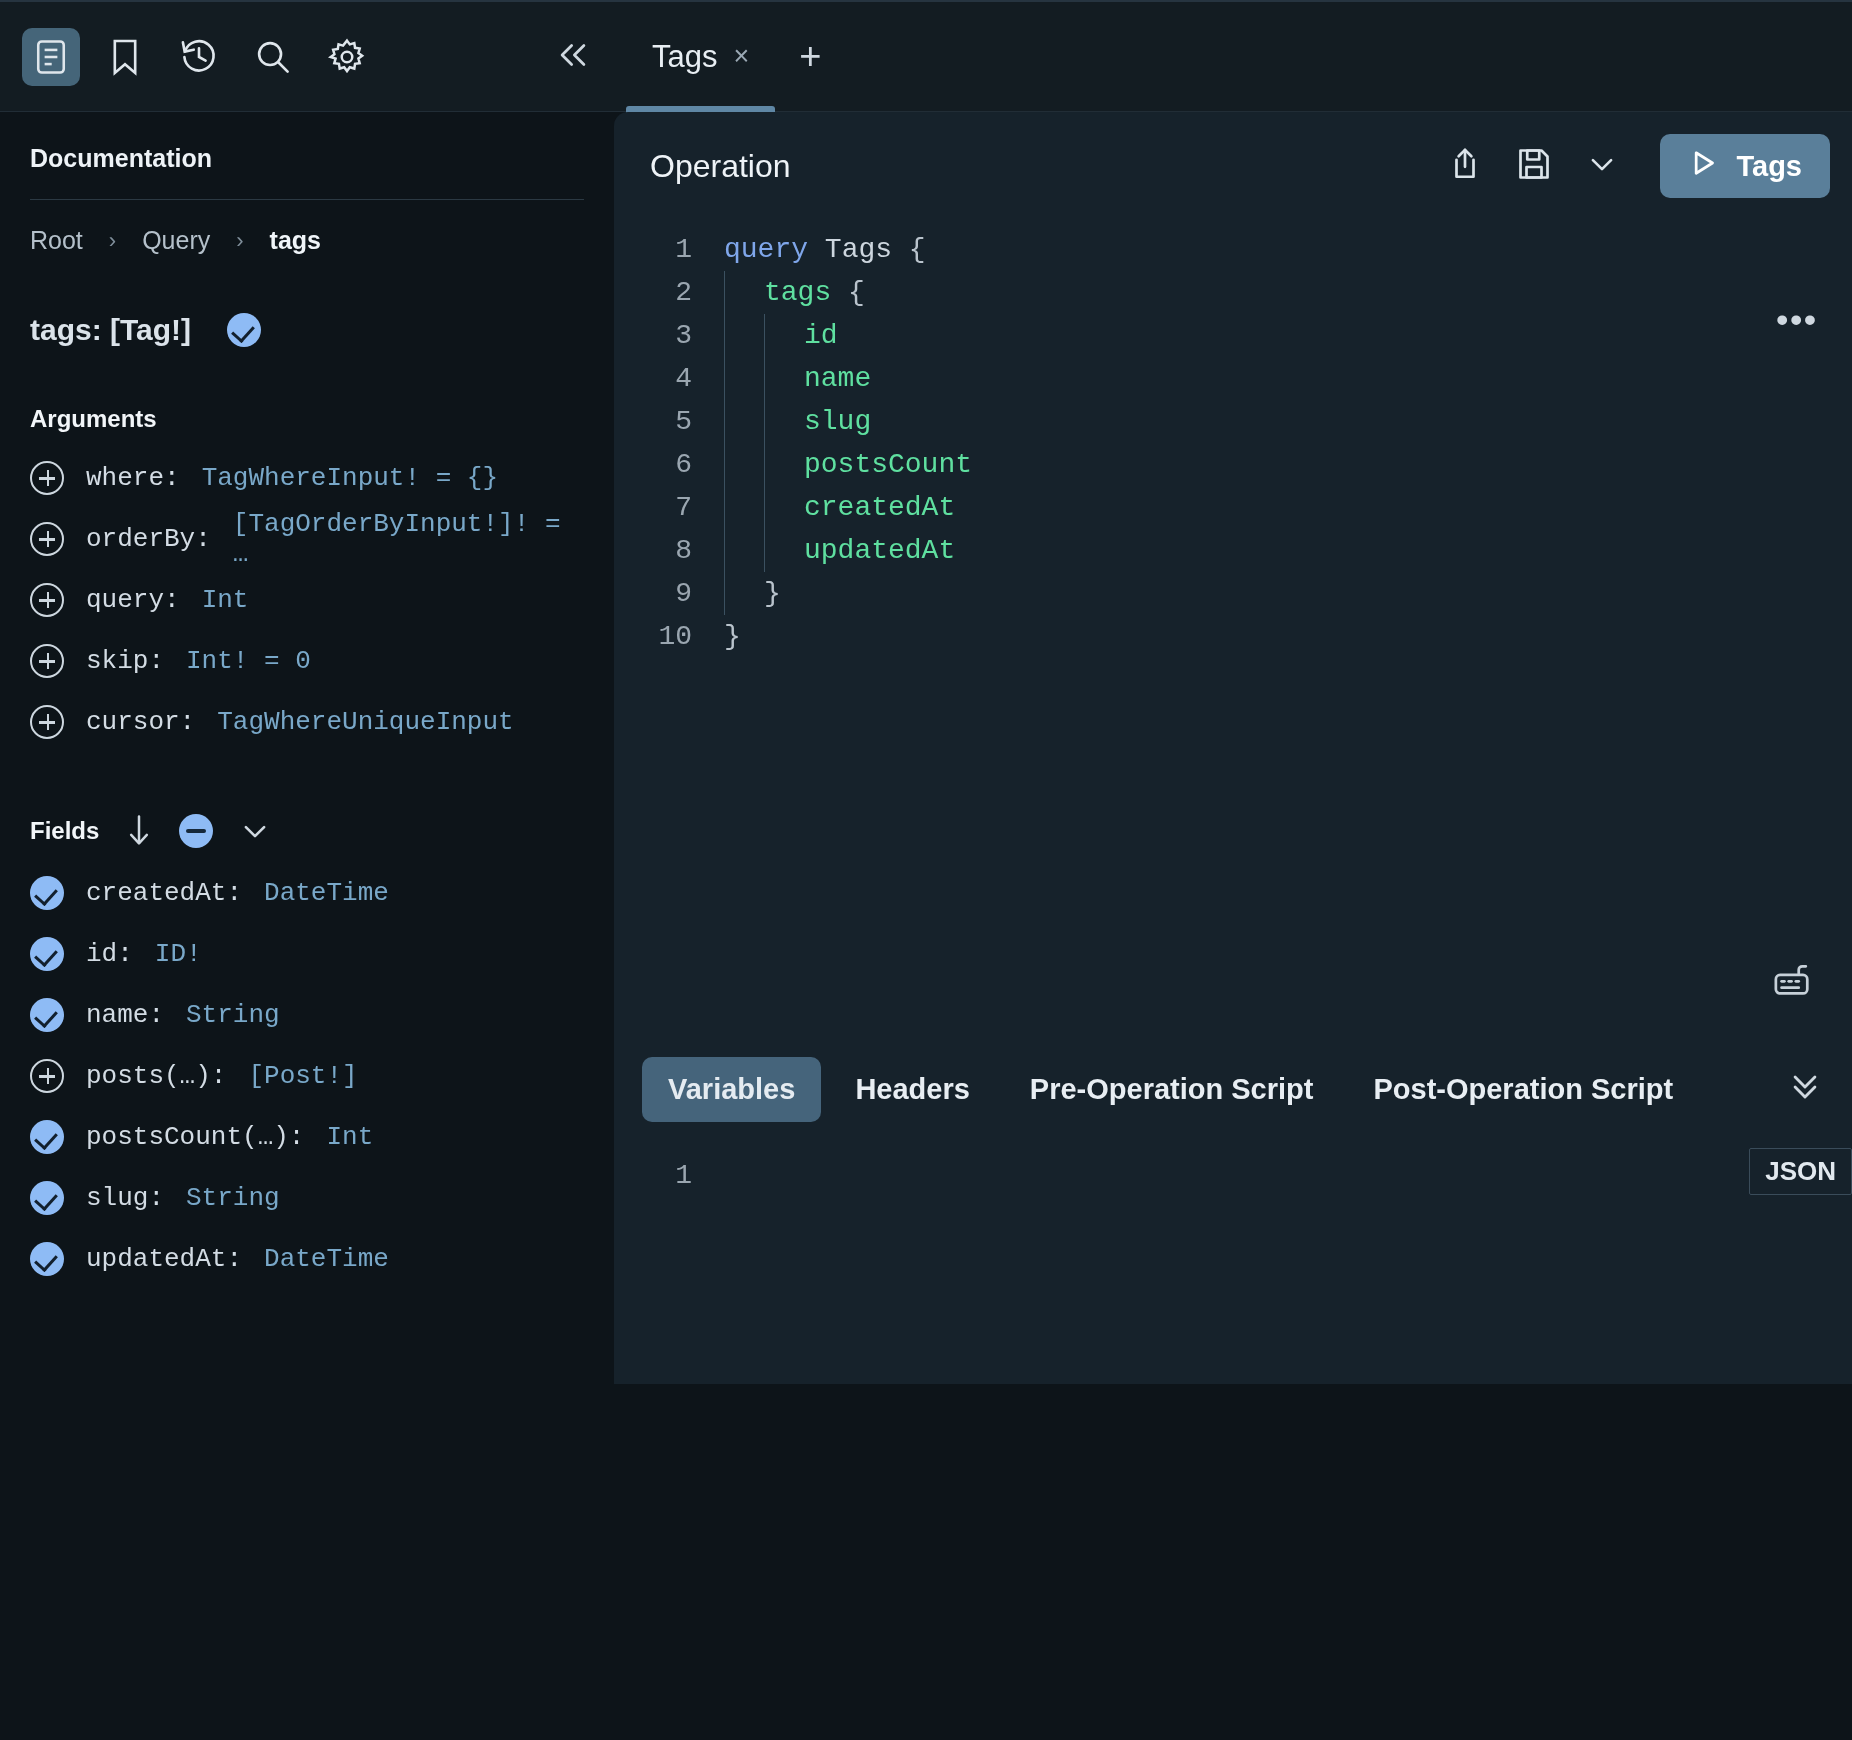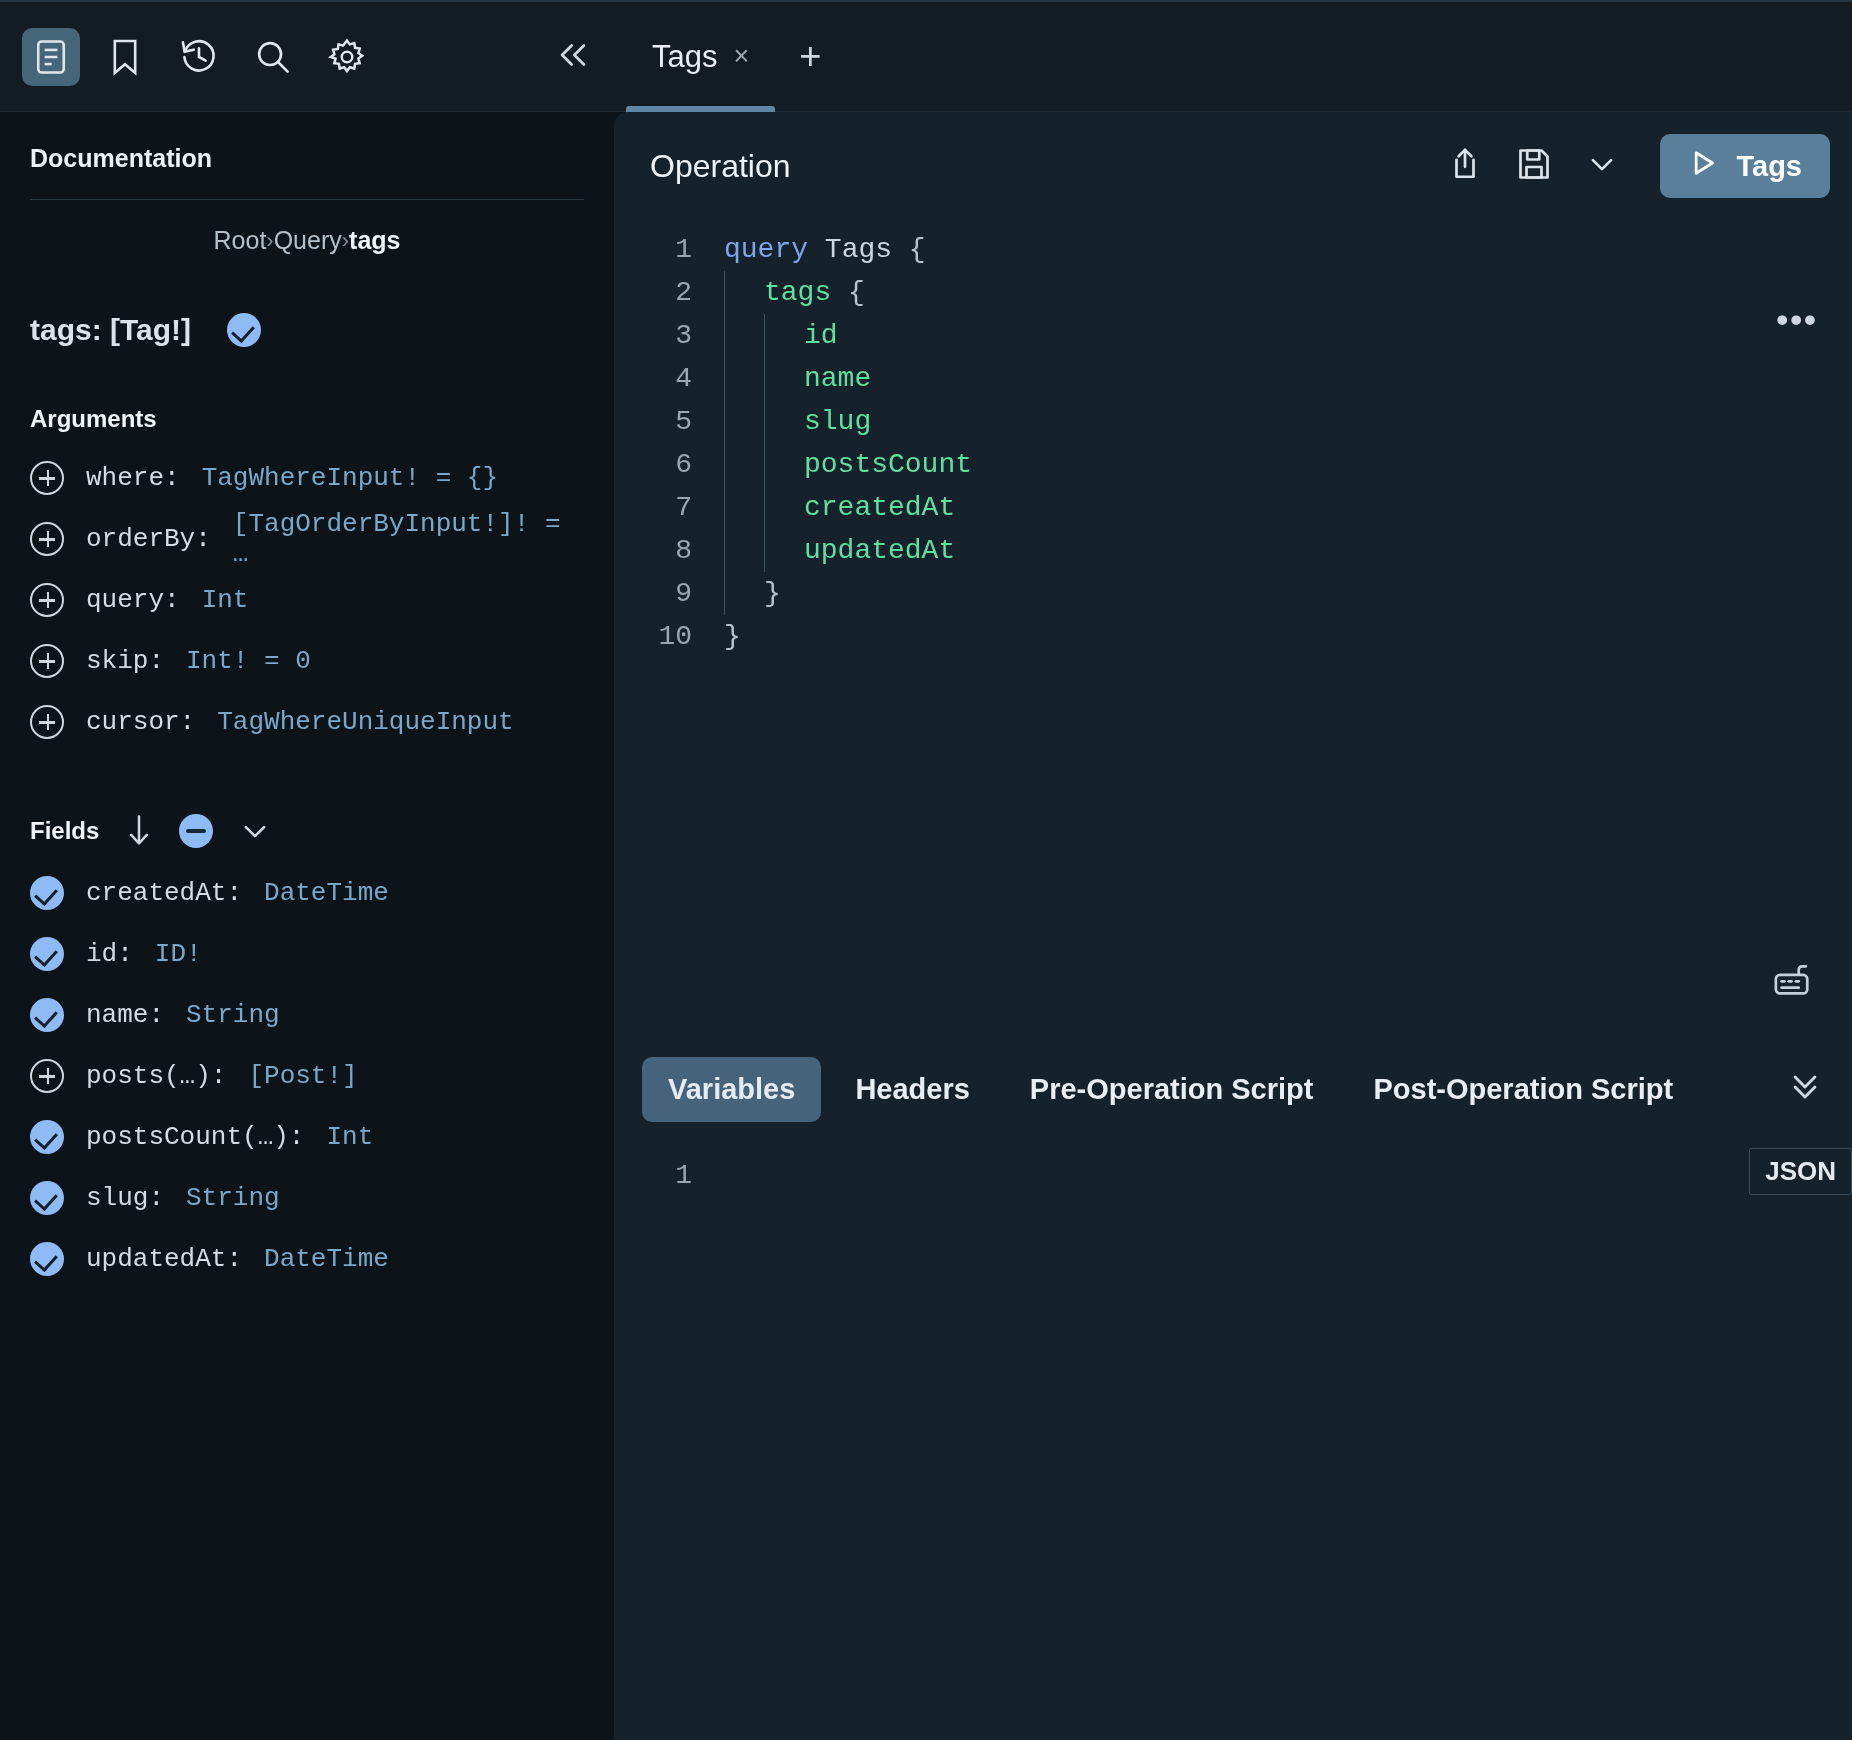--- a/index.html
+++ b/index.html
@@ -9,7 +9,7 @@
     font-family: "Liberation Sans", sans-serif;
     overflow: hidden;
   }
-  .app { position: relative; width: 1852px; height: 1740px; background: #0d1419; display: flex; flex-direction: column; }
+  .app { position: relative; width: 1852px; height: 1384px; background: #0d1419; display: flex; flex-direction: column; }
 
   
   .topbar {

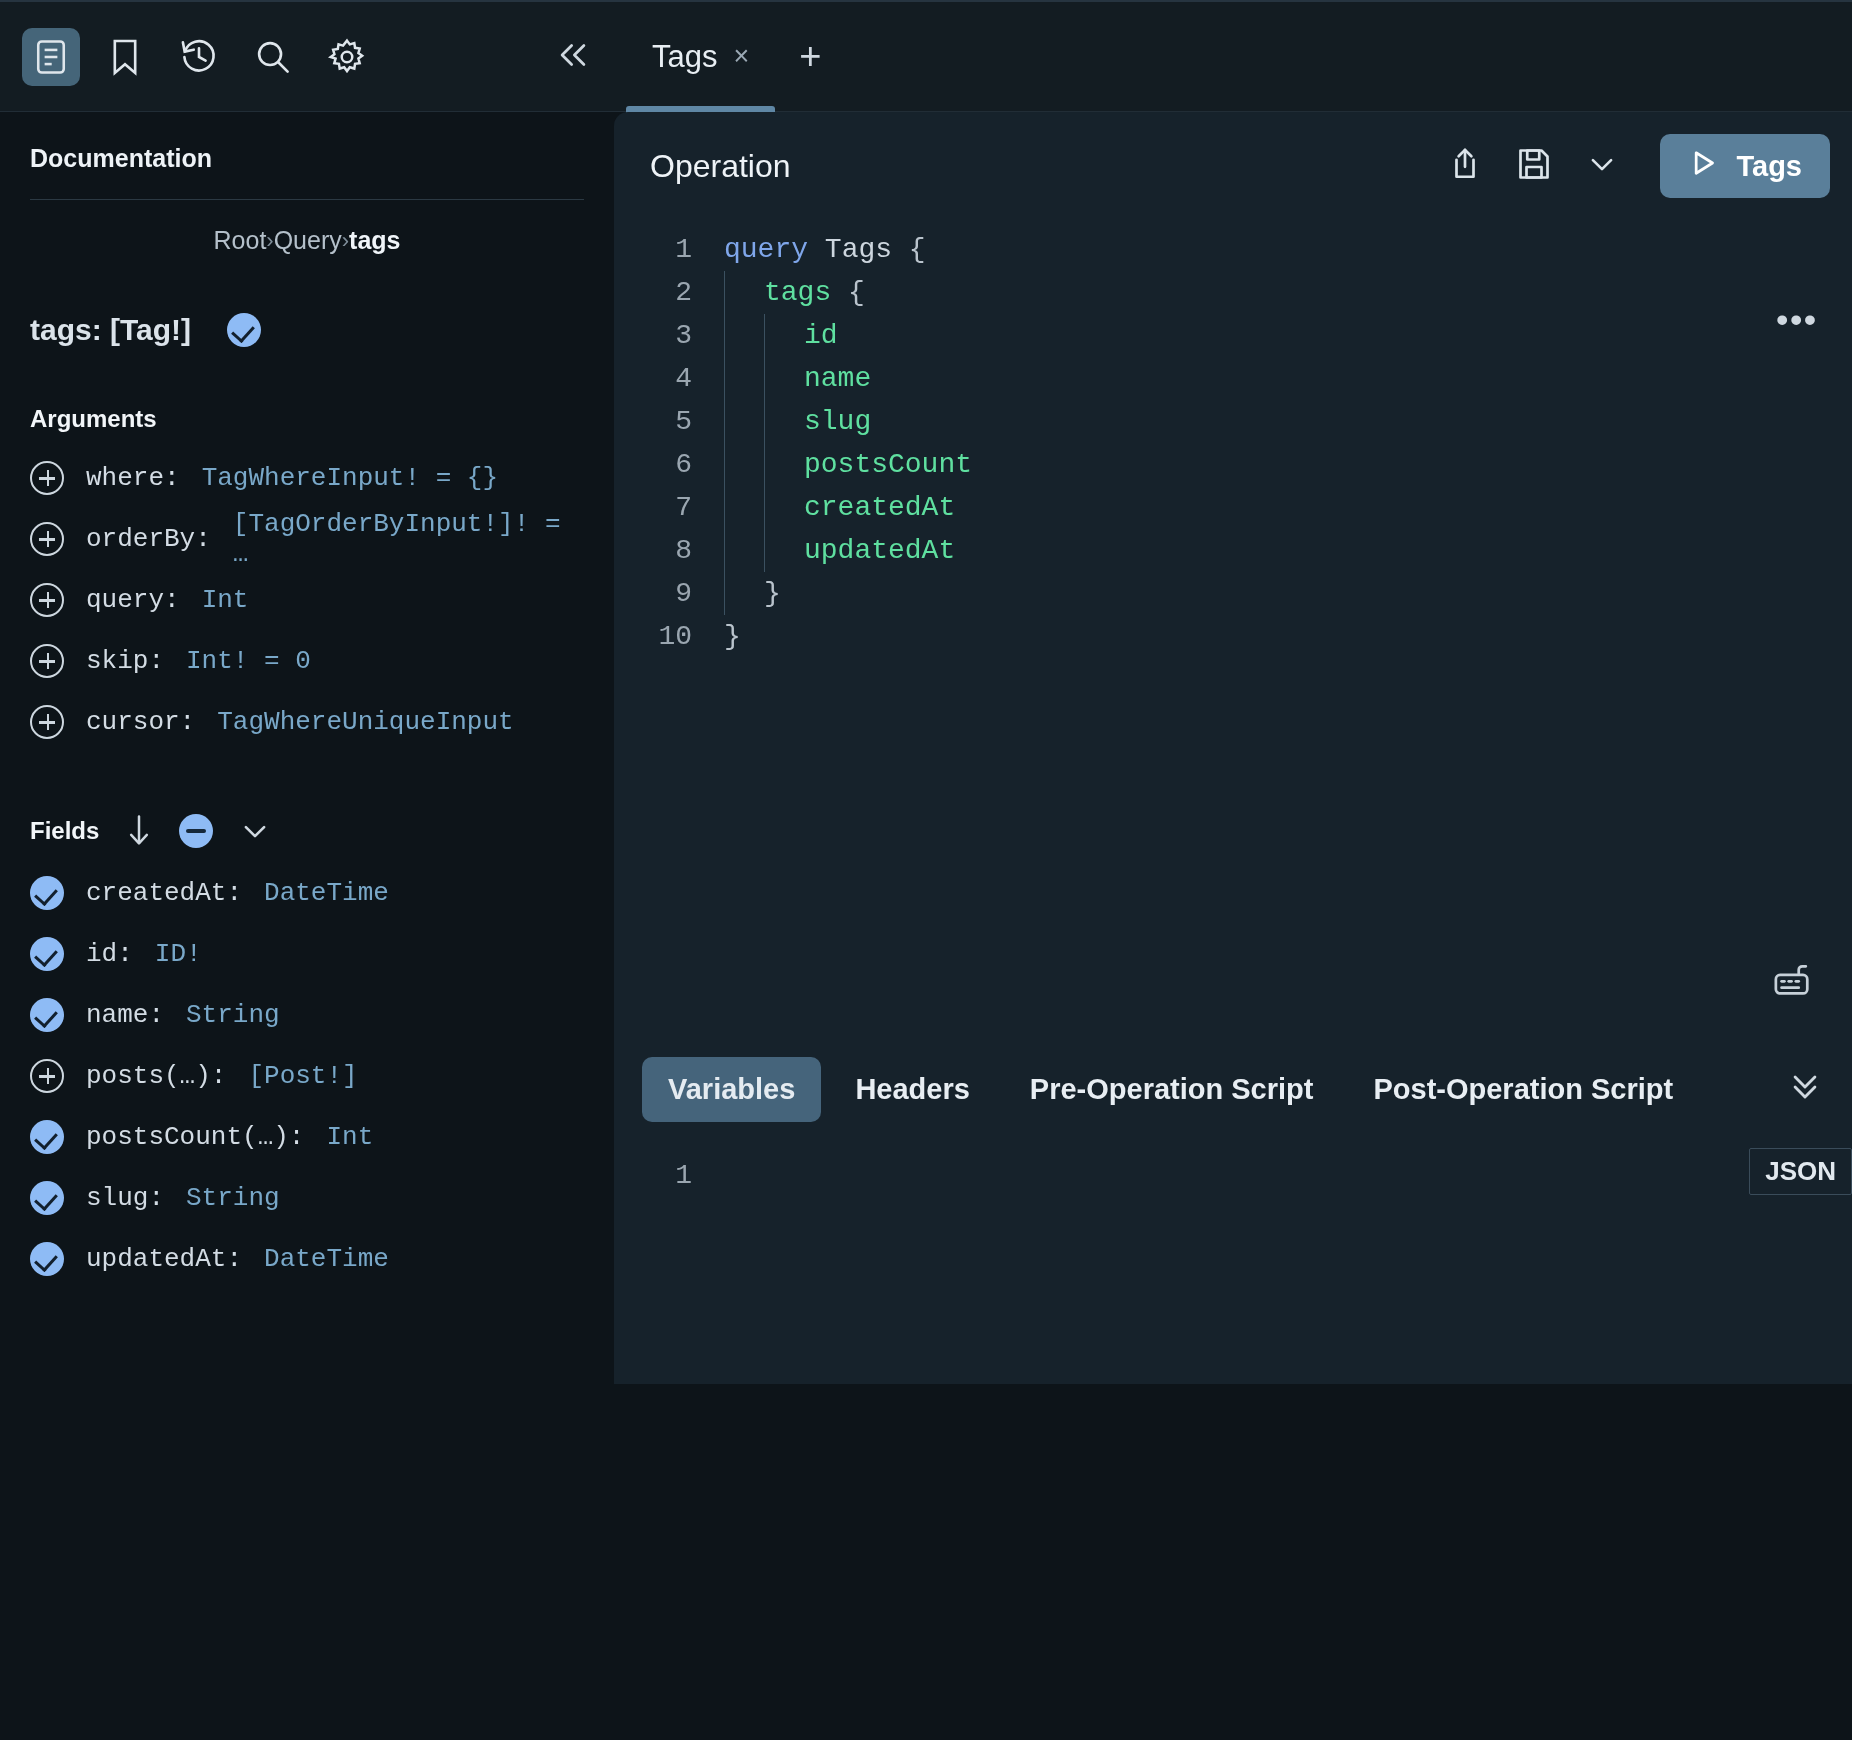--- a/index.html
+++ b/index.html
@@ -63,7 +63,7 @@
   .docs-title { font-size: 25px; font-weight: bold; color: #eef3f7; margin-top: 32px; }
   .docs-rule { height: 1px; background: #2b3943; margin-top: 26px; }
 
-  .breadcrumb { display: flex; align-items: center; gap: 0; margin-top: 26px; font-size: 25px; justify-content: center; }
+  .breadcrumb { display: flex; align-items: center; gap: 26px; margin-top: 26px; font-size: 25px; }
   .crumb { color: #b4c0ca; cursor: pointer; }
   .crumb.current { color: #f0f5f9; font-weight: bold; cursor: default; }
   .crumb-sep { color: #7f8e9a; font-size: 22px; }

